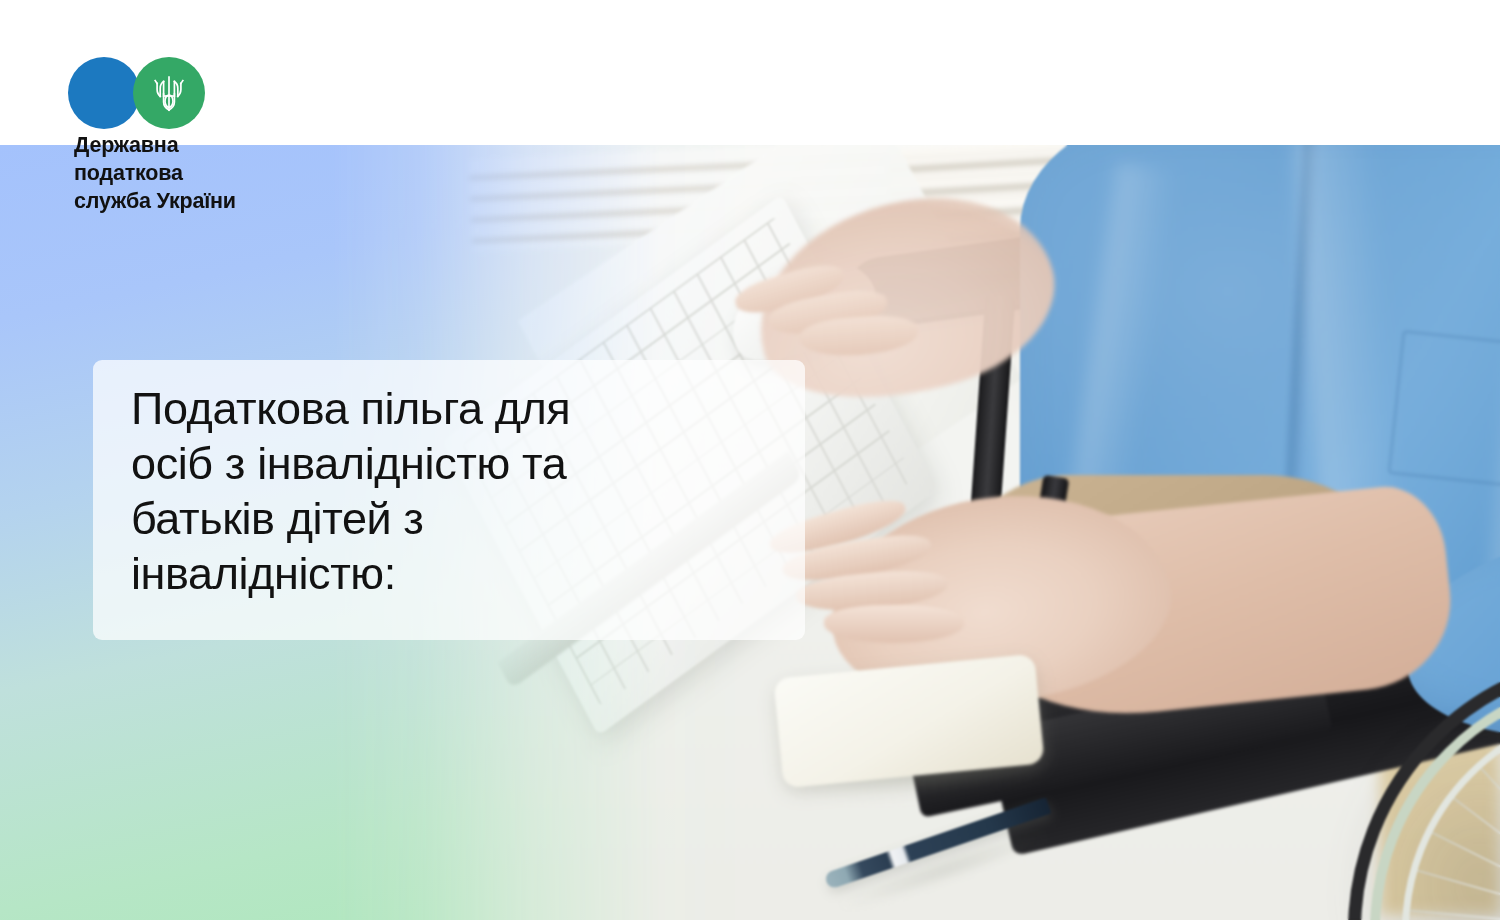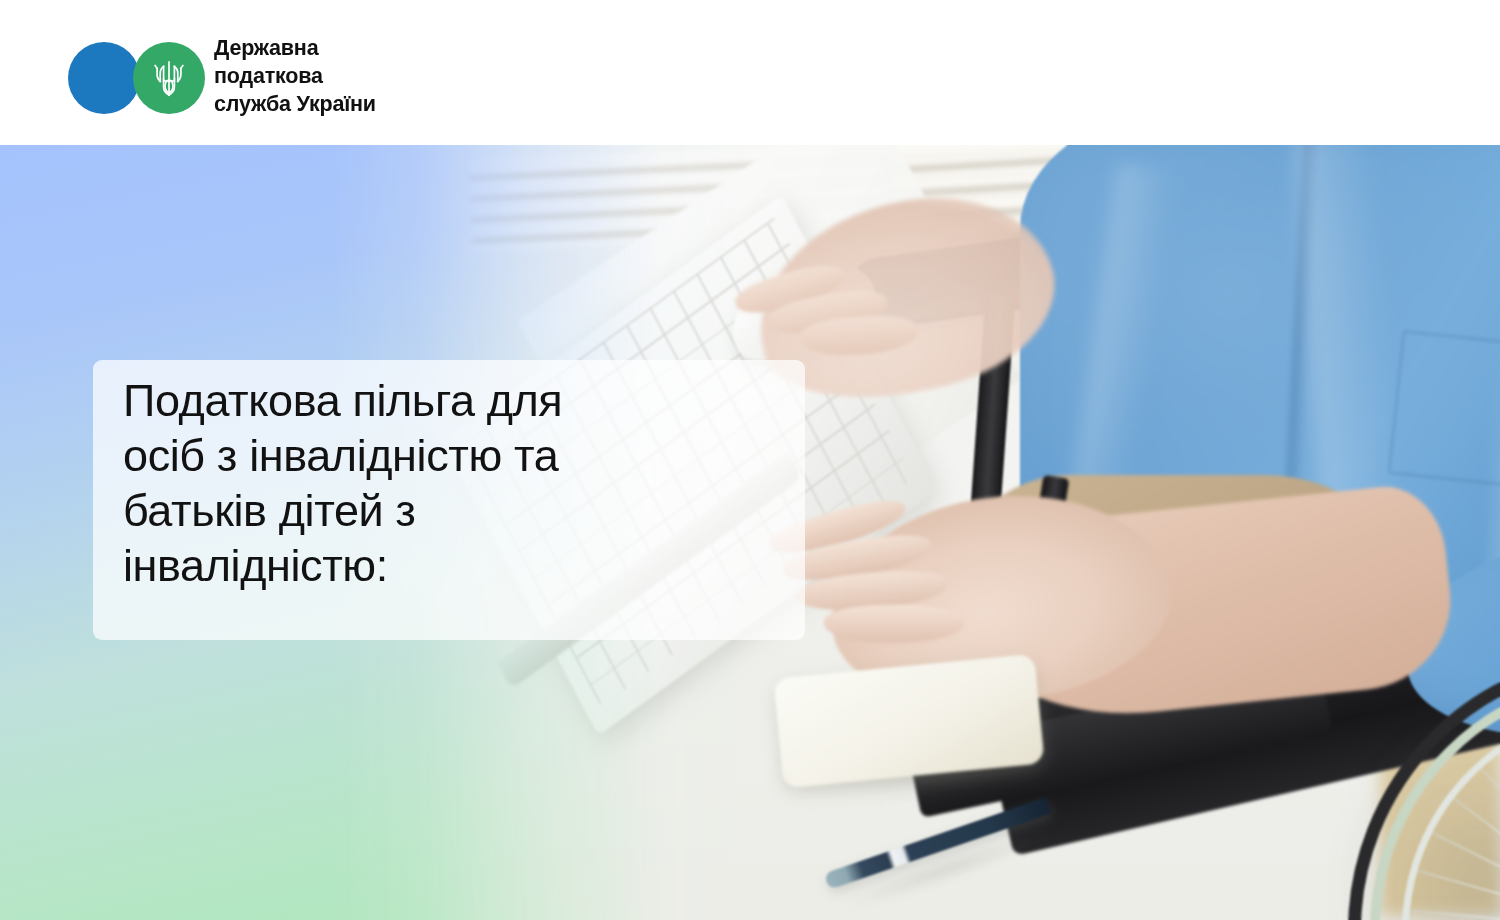--- a/index.html
+++ b/index.html
@@ -33,9 +33,9 @@
   .logo-block {
     position: absolute;
     left: 68px;
-    top: 35px;
+    top: 52px;
     display: flex;
-    align-items: center;
+    flex-direction: column;
   }
   .logo-marks {
     position: relative;

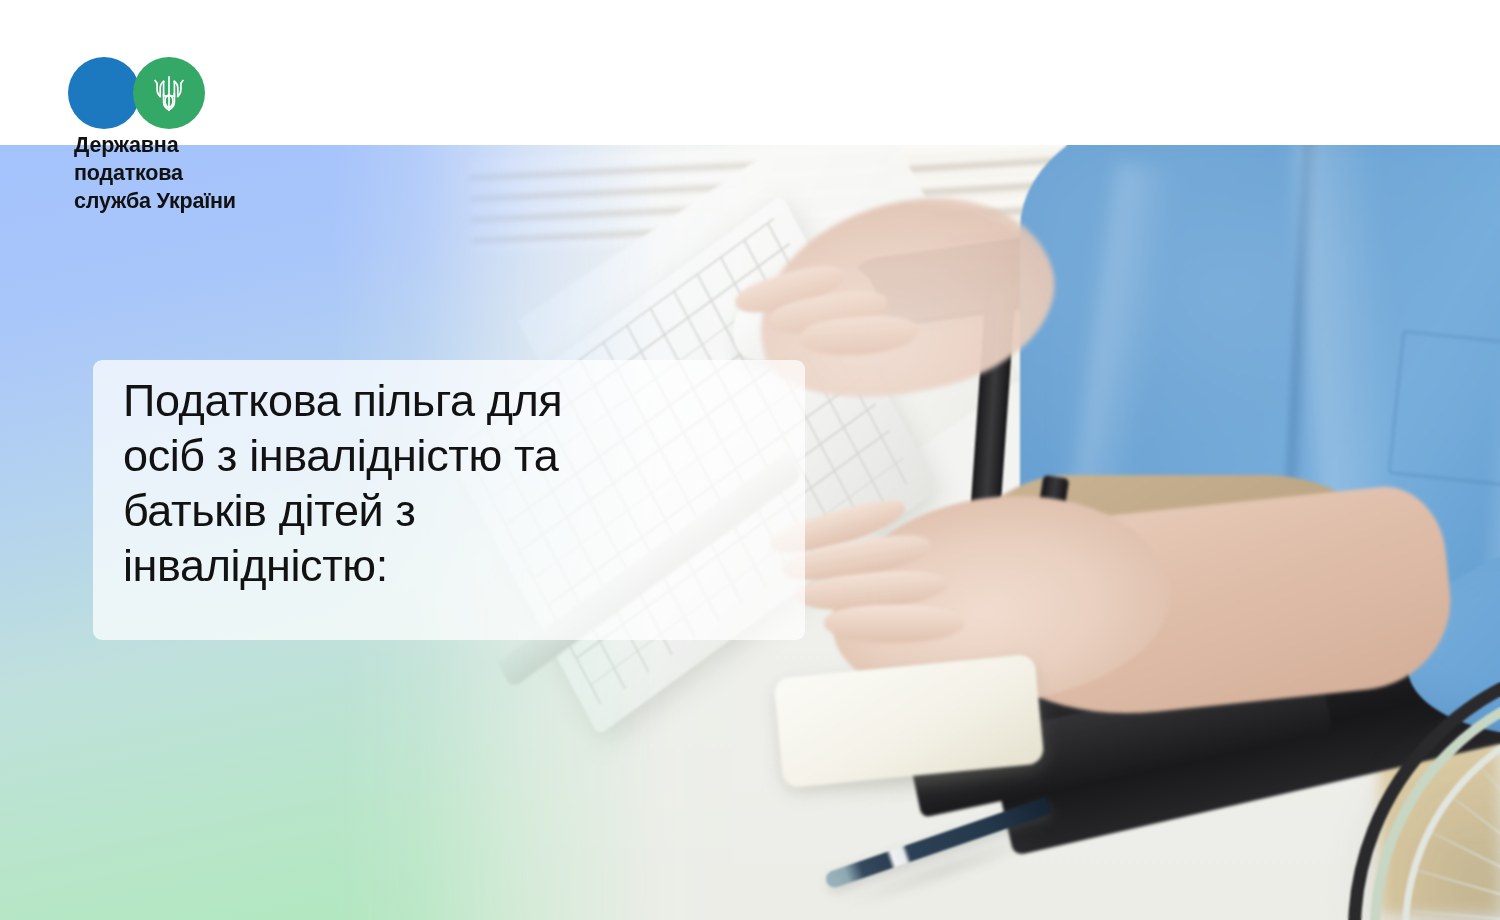--- a/index.html
+++ b/index.html
@@ -512,7 +512,7 @@
     color: #121212;
     letter-spacing: -0.4px;
     white-space: pre-line;
-    margin: 0;
+    margin: 8px;
   }
   .subhead {
     position: absolute;

